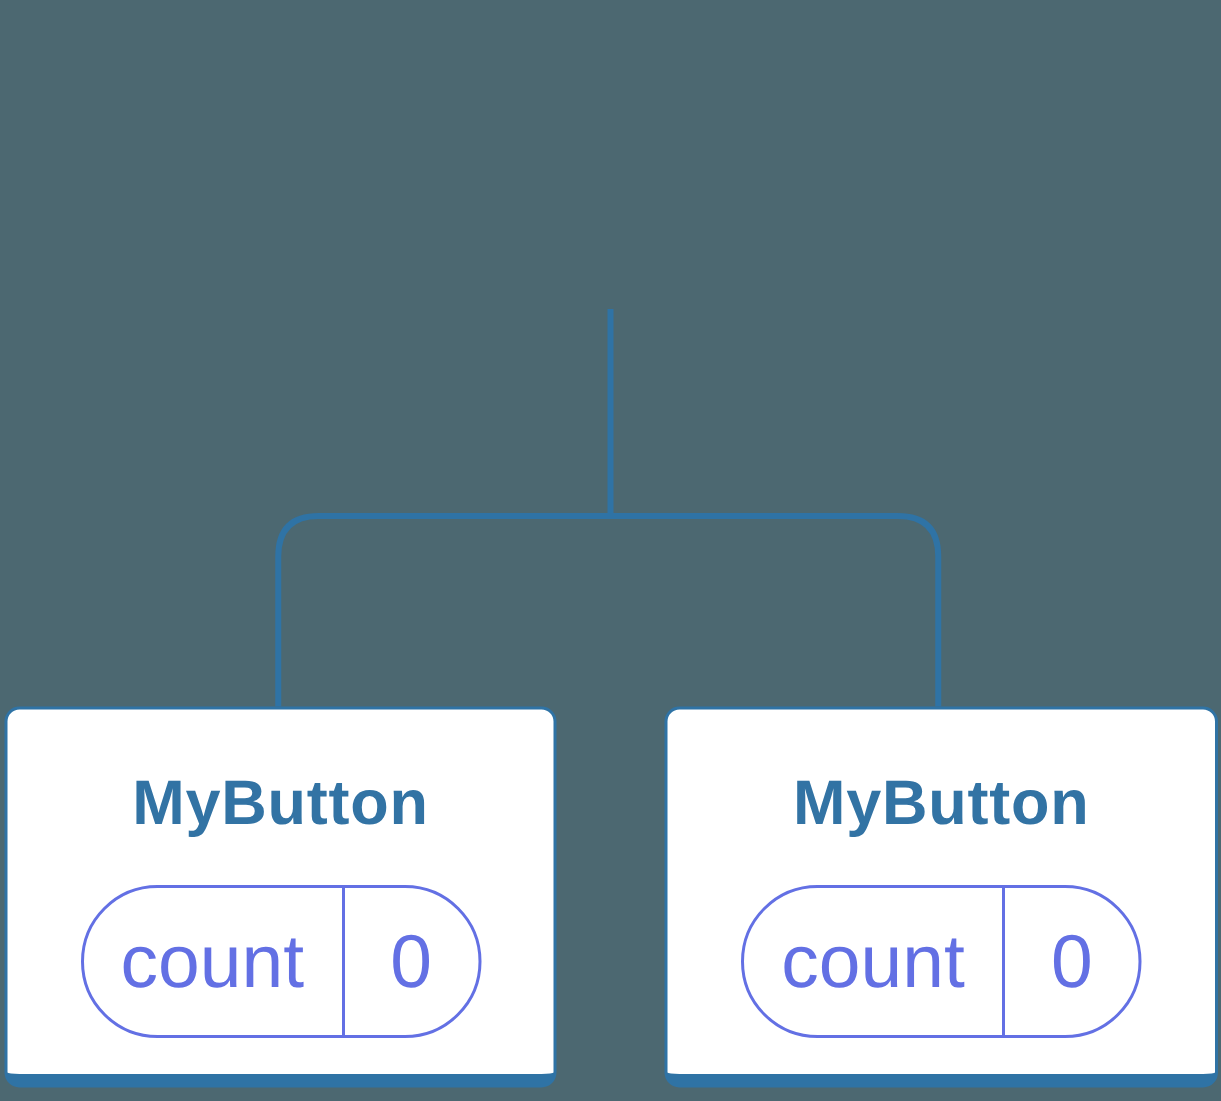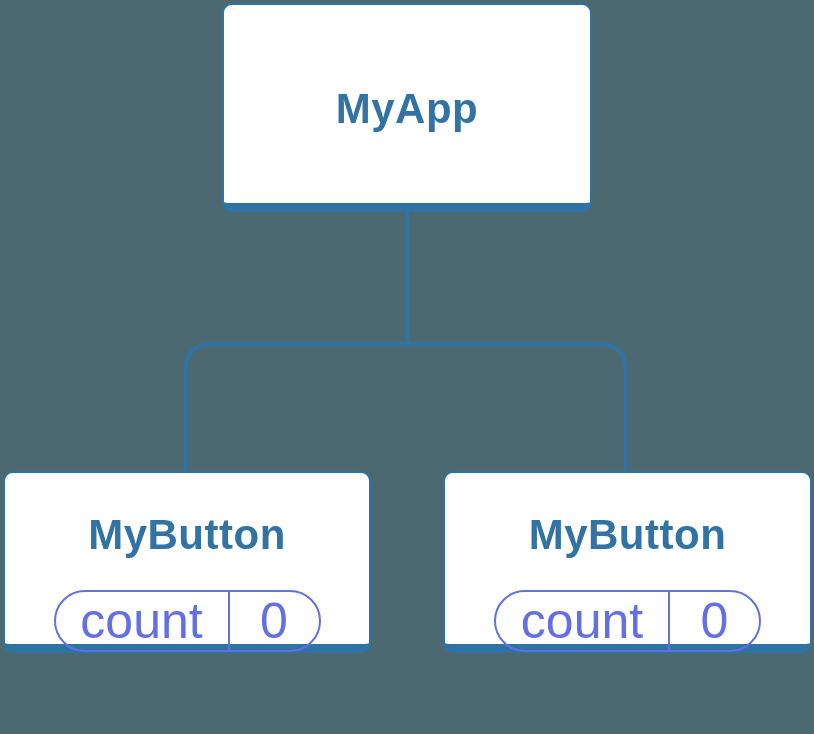--- a/index.html
+++ b/index.html
@@ -109,9 +109,6 @@
     <path class="connector" d="M185.5 471 L185.5 371 Q185.5 344 212.5 344 L598.5 344 Q625.5 344 625.5 371 L625.5 471"></path>
   </svg>
 
-  <div class="node node-root">
-    <div class="node-label">MyApp</div>
-  </div>
 
   <div class="node node-child node-child-left">
     <div class="node-label">MyButton</div>

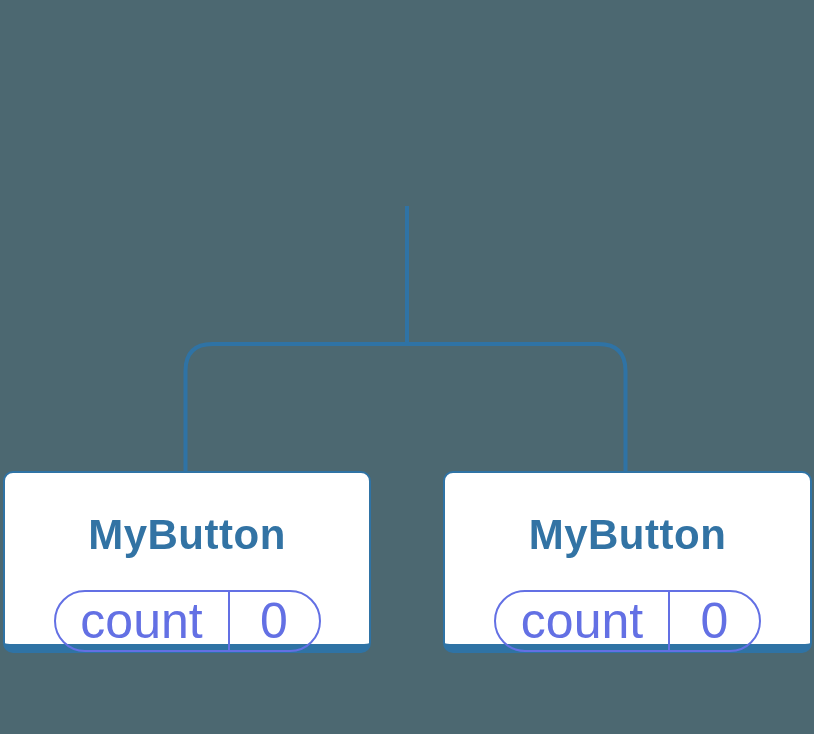--- a/index.html
+++ b/index.html
@@ -50,7 +50,7 @@
   }
   .node-child {
     top: 471px;
-    height: 182px;
+    height: 254px;
     display: flex;
     flex-direction: column;
     align-items: center;

